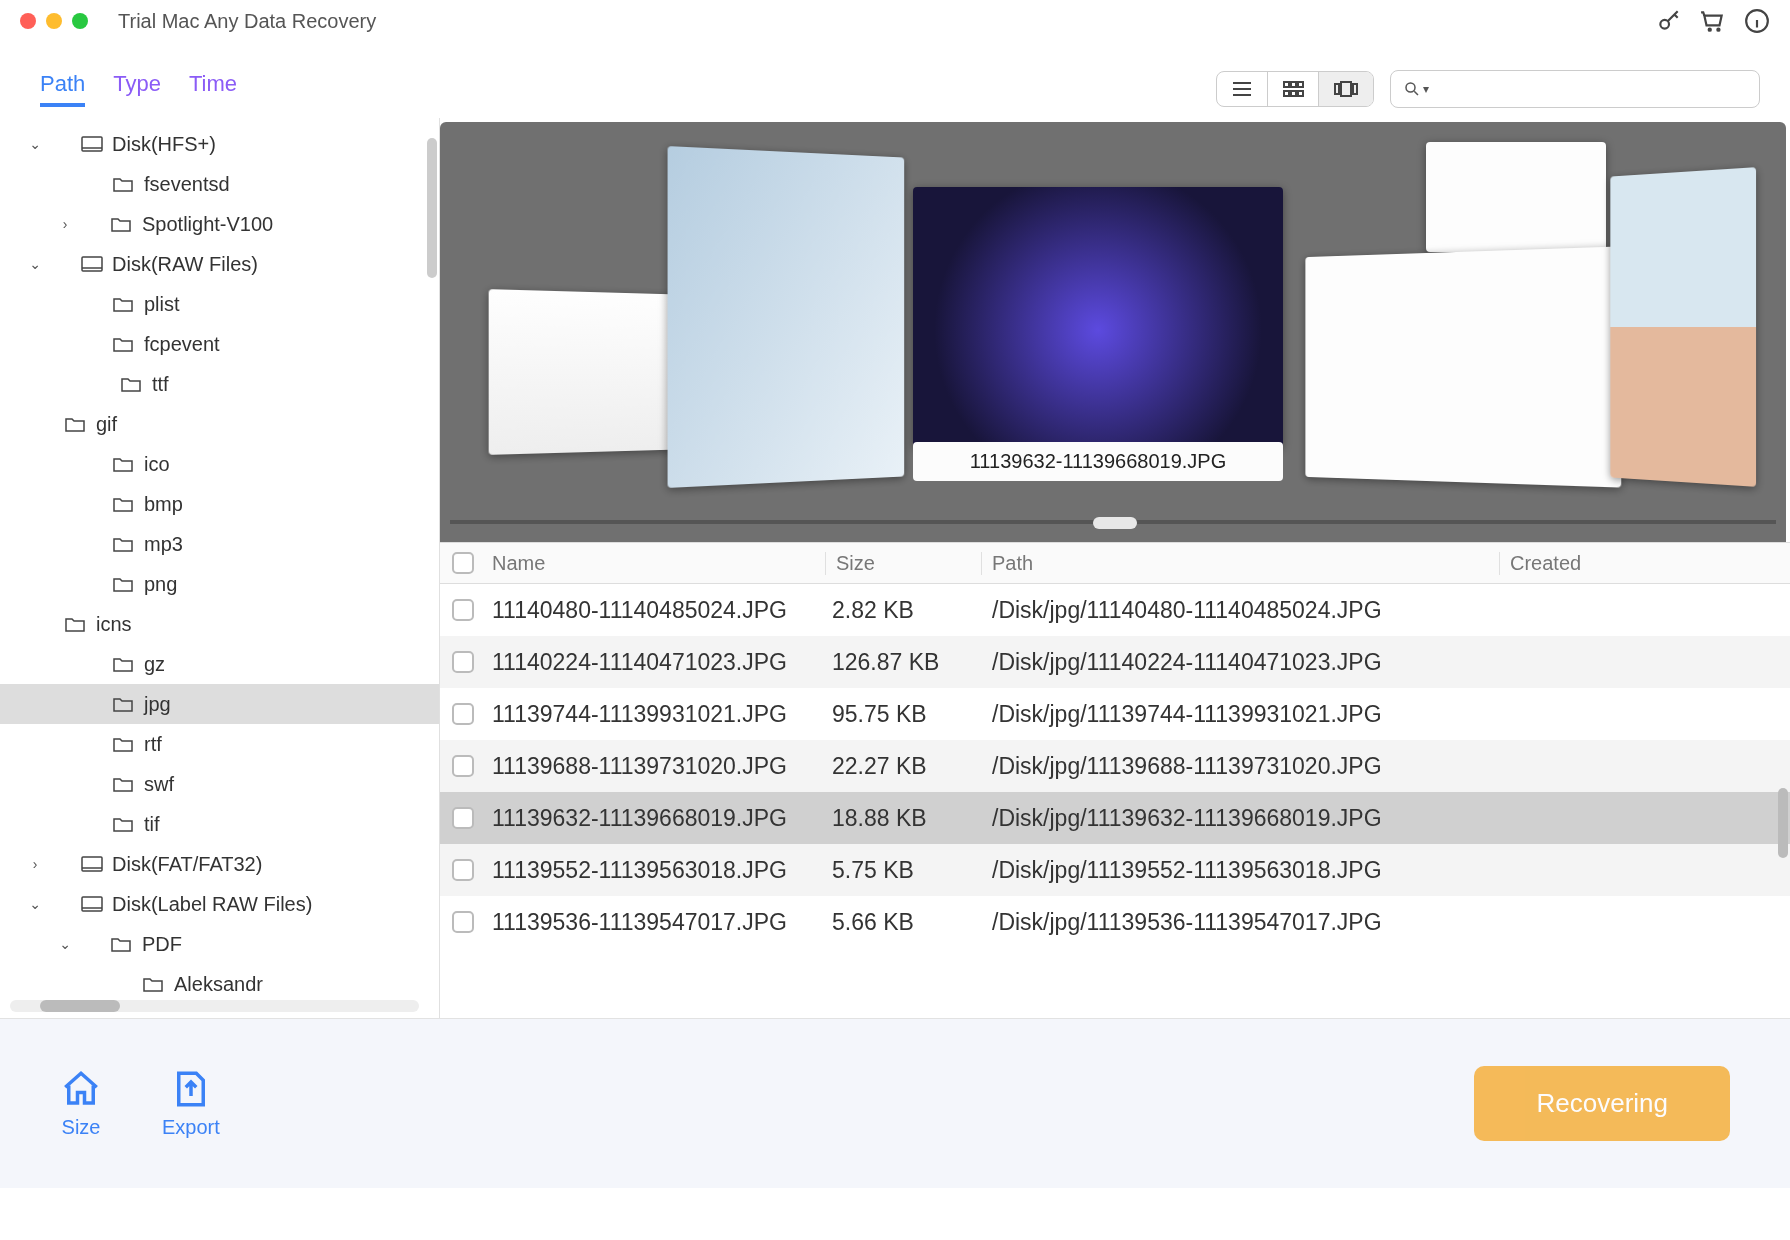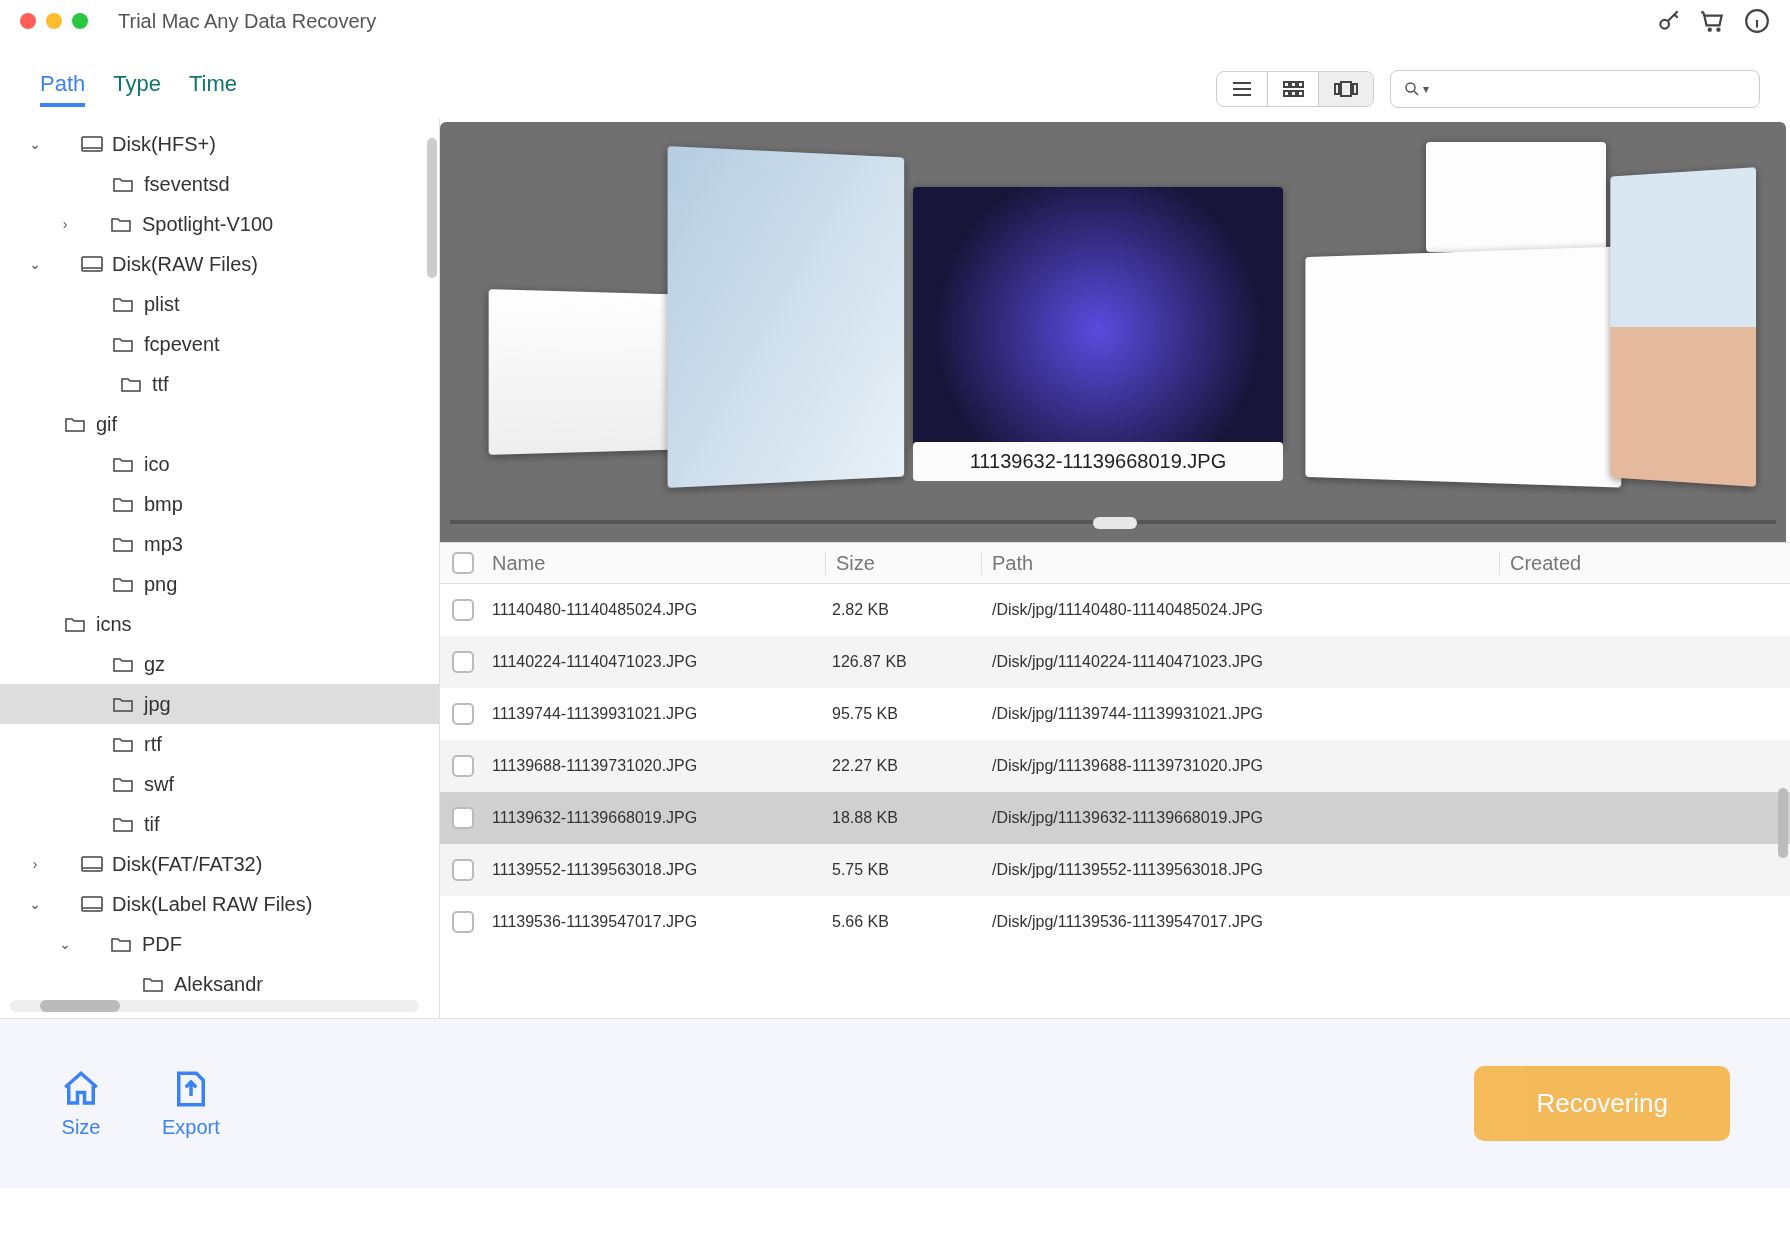--- a/index.html
+++ b/index.html
@@ -19,7 +19,7 @@
 
 .toolbar-row { display: flex; align-items: center; padding: 28px 30px 10px 40px; }
 .filter-tabs { display: flex; gap: 28px; }
-.filter-tab { font-size: 22px; color: #0f766e; padding-bottom: 6px; cursor: pointer; }
+.filter-tab { font-size: 22px; color: #8b5cf6; padding-bottom: 6px; cursor: pointer; }
 .filter-tab.active { color: #3b82f6; border-bottom: 4px solid #3b82f6; }
 .toolbar-right { margin-left: auto; display: flex; gap: 16px; align-items: center; }
 .view-toggle { display: flex; border: 1px solid #ccc; border-radius: 8px; overflow: hidden; background: #fff; }

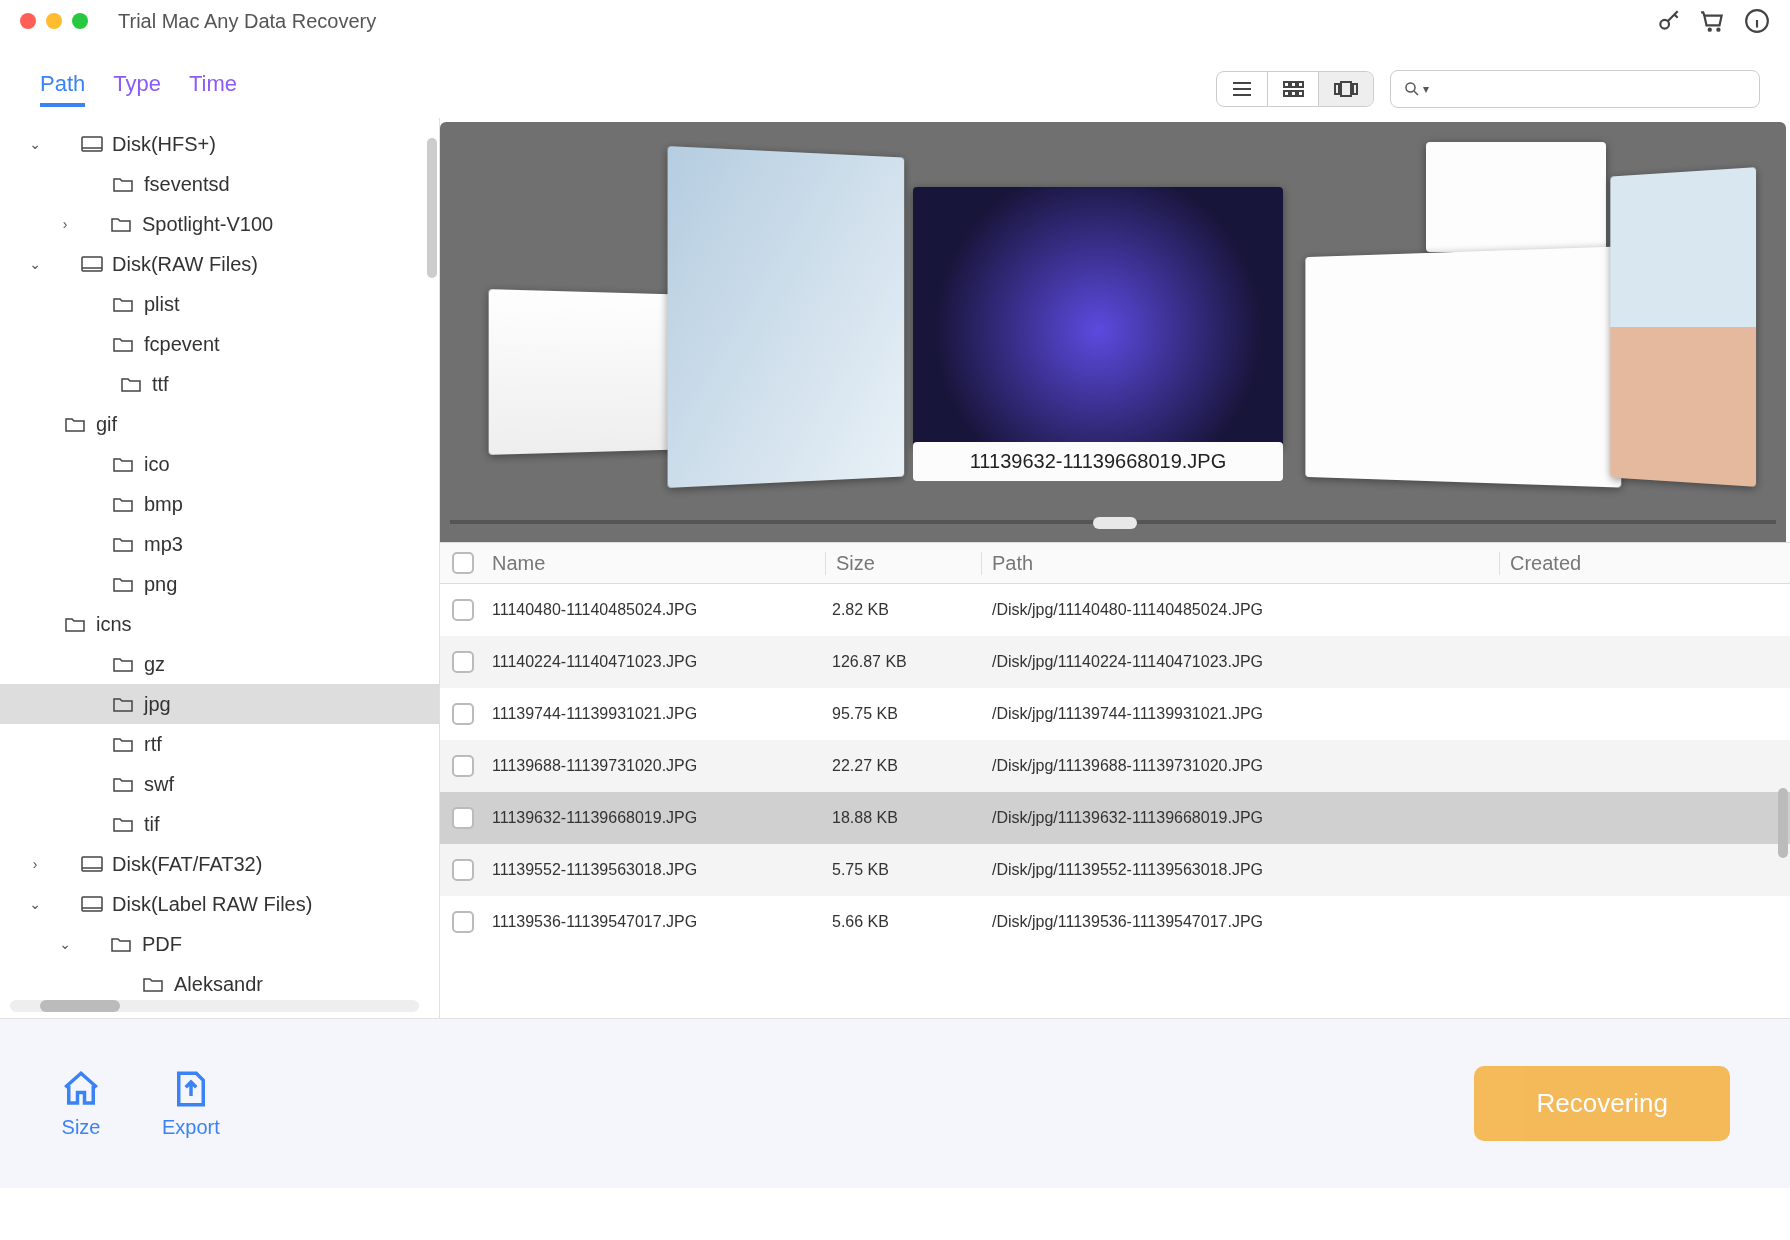--- a/index.html
+++ b/index.html
@@ -64,7 +64,7 @@
 .th-path { flex: 1; padding-left: 10px; border-right: 1px solid #e0e0e0; }
 .th-created { width: 290px; padding-left: 10px; }
 .tbody { }
-.trow { display: flex; align-items: center; height: 52px; font-size: 16px; color: #333; }
+.trow { display: flex; align-items: center; height: 52px; font-size: 23px; color: #333; }
 .trow:nth-child(even) { background: #f4f4f4; }
 .trow.selected { background: #d0d0d0; }
 .td-check { width: 46px; display: flex; justify-content: center; }

